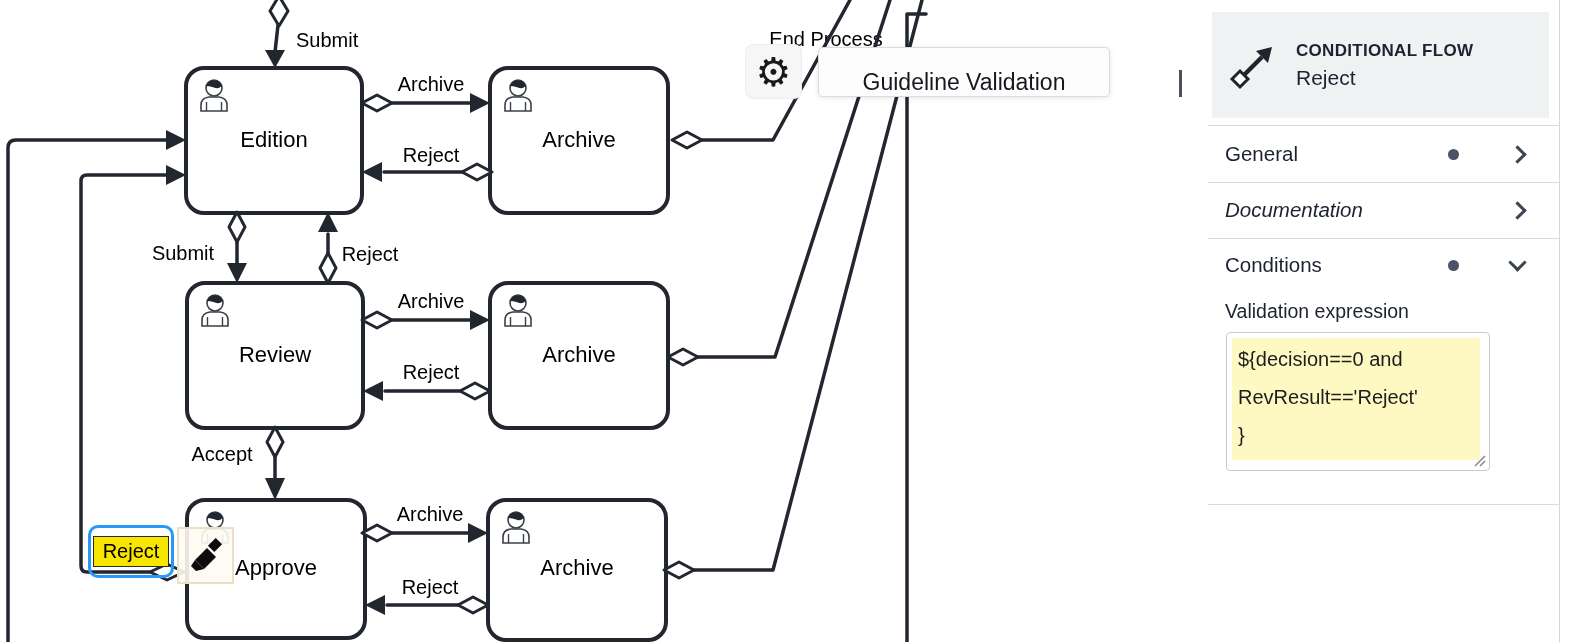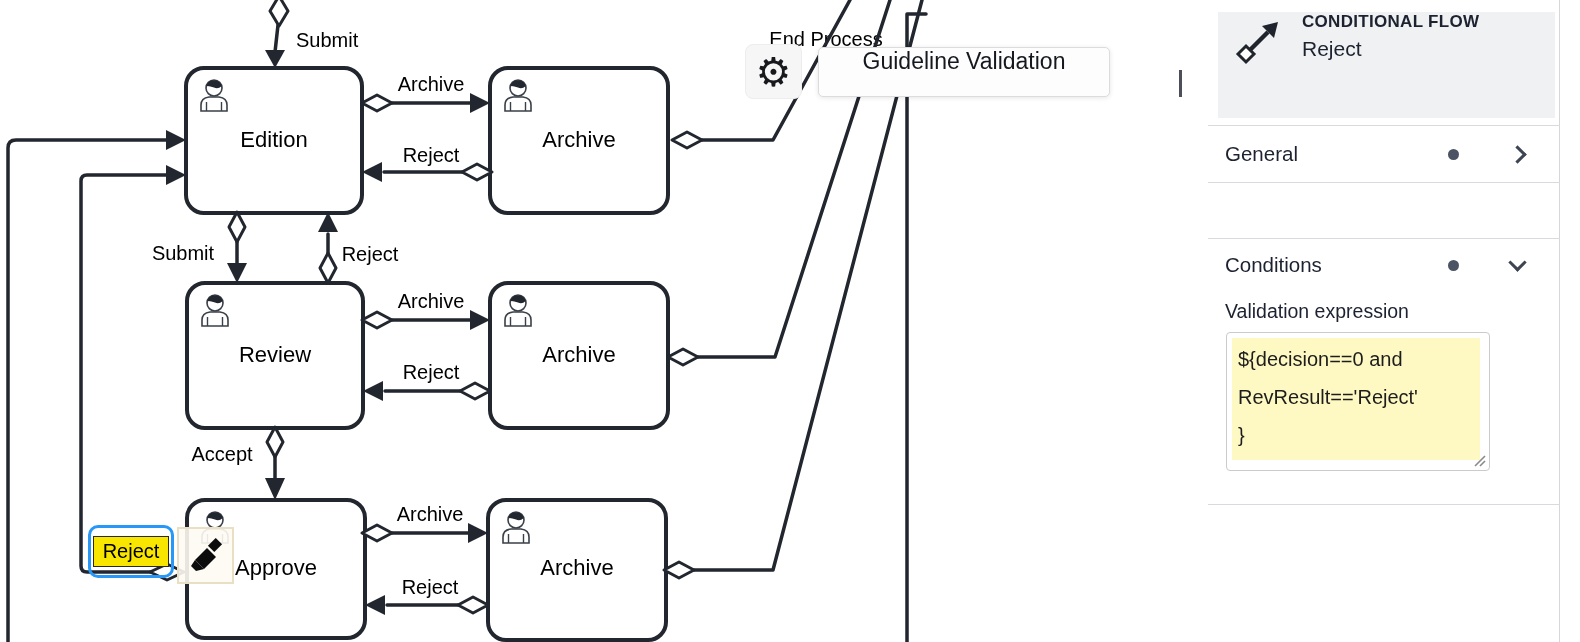--- a/index.html
+++ b/index.html
@@ -40,8 +40,8 @@
   
   #panel { position:absolute; left:1208px; top:0; width:352px; height:642px;
            background:#fff; border-right:1px solid #d5d7db; color:#1c2230; }
-  .panel-header { position:absolute; left:10px; top:12px; width:337px; height:106px;
-                  background:#f0f1f3; display:flex; }
+  .panel-header { position:absolute; left:4px; top:12px; width:337px; height:106px;
+                  background:#f0f1f3; display:flex; align-items:center; }
   .panel-header .hicon { margin-left:14px; }
   .panel-header .htext { margin-left:14px; }
   .htype { font-weight:bold; font-size:17px; letter-spacing:.3px; color:#1c2230; }

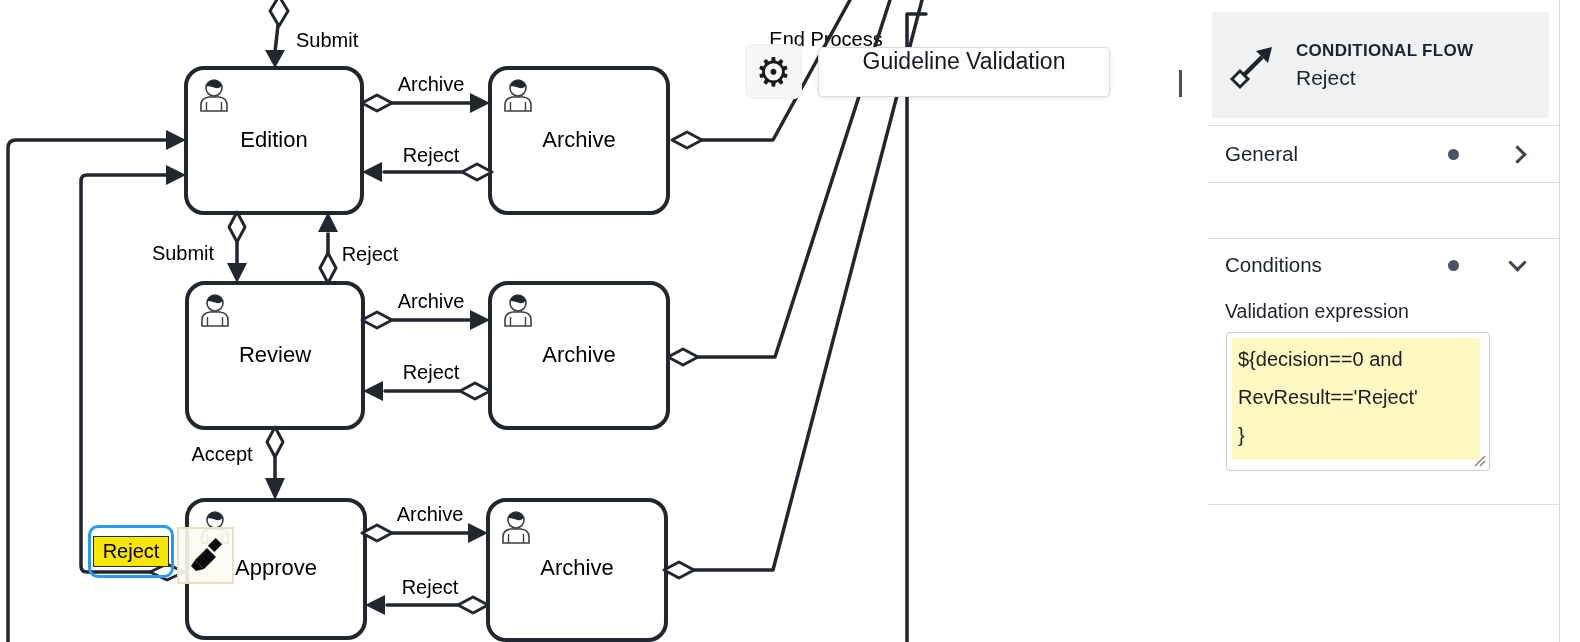--- a/index.html
+++ b/index.html
@@ -25,7 +25,7 @@
   .tooltip  { position:absolute; left:818px; top:47px; width:292px; height:50px;
               background:#fdfdfd; border:1px solid #dcdcdc; border-radius:5px;
               box-shadow:0 1px 5px rgba(0,0,0,.10);
-              display:flex; align-items:flex-start; justify-content:center;
+              display:flex; align-items:flex-end; justify-content:center;
               font-size:23px; color:#15181e; }
   .brush-box { position:absolute; left:177px; top:527px; width:57px; height:57px;
                background:rgba(254,251,243,.9); border:2px solid #e9dfc4;

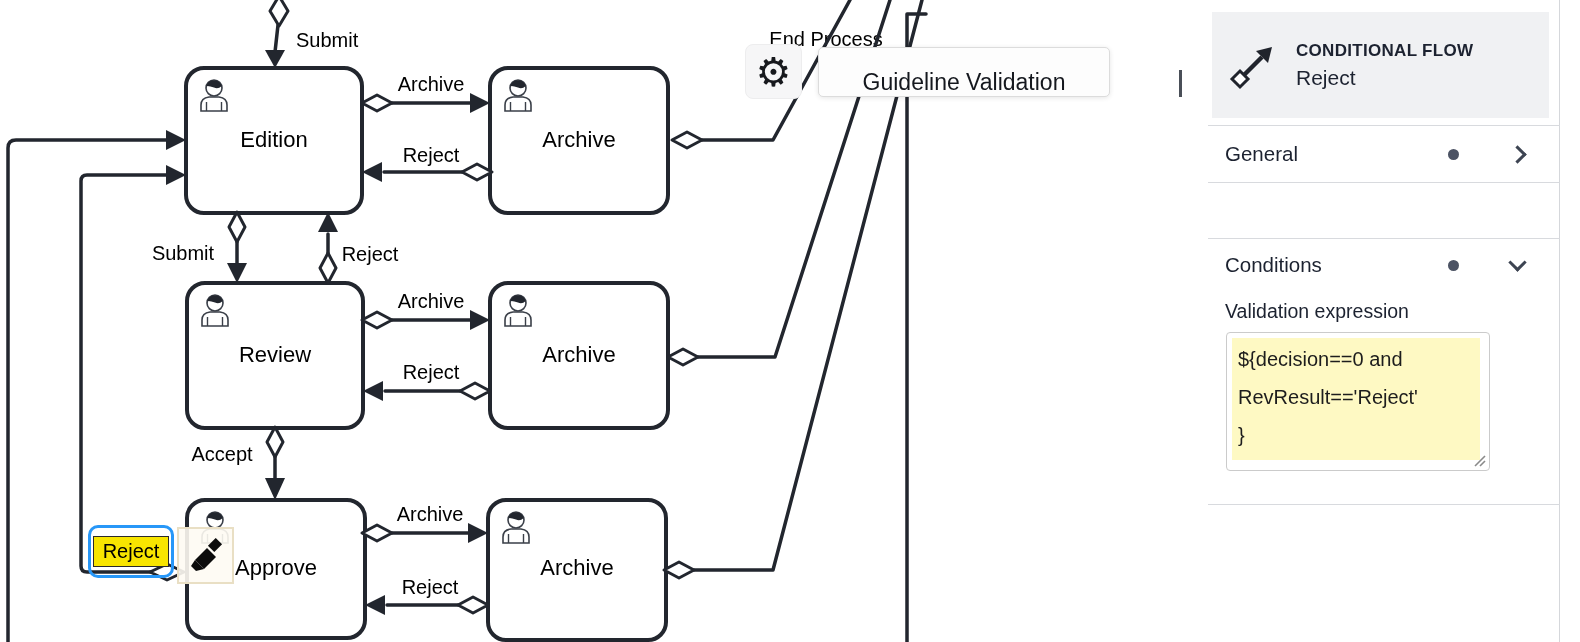--- a/index.html
+++ b/index.html
@@ -259,6 +259,11 @@
     </div>
     <div class="hline" style="top:182px;"></div>
 
+    <div class="prow" style="top:182px;">
+      <span class="plabel italic">Documentation</span>
+      <span class="spacer"></span>
+      <span class="chev right"></span>
+    </div>
     <div class="hline" style="top:238px;"></div>
 
     <div class="prow" style="top:238px; height:54px;">

